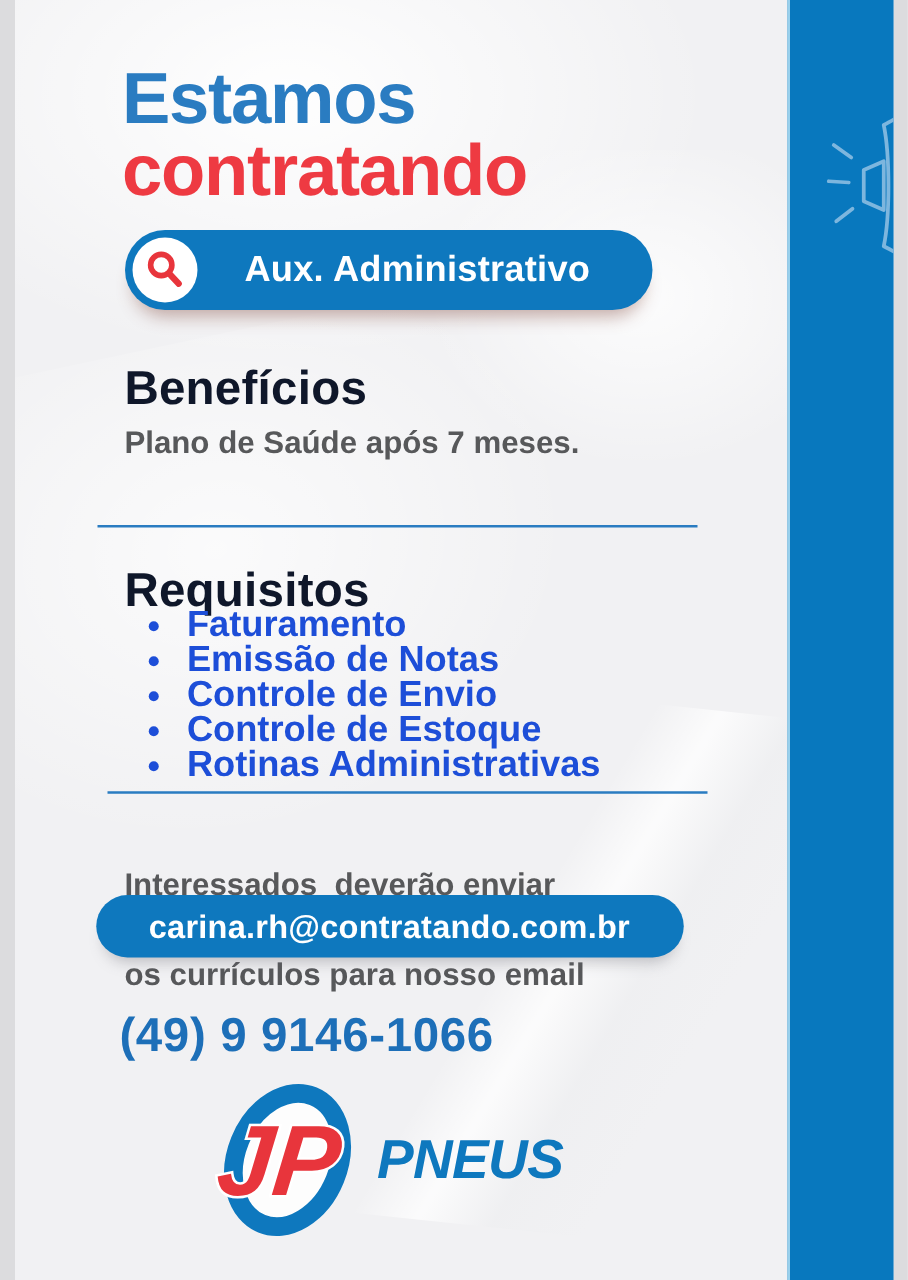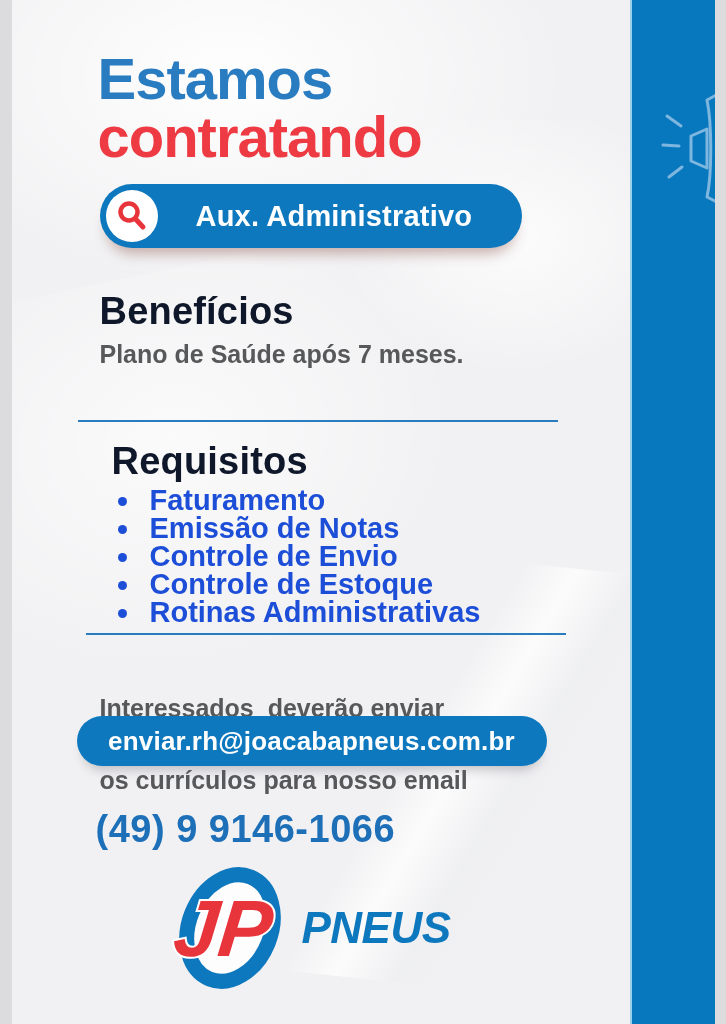--- a/index.html
+++ b/index.html
@@ -58,7 +58,7 @@
   .divider{position:absolute;height:0;border-top:2px solid #2a7cc1;width:480px;}
   .divider1{left:66px;top:420px;}
   .divider2{left:74px;top:633px;}
-  .req-heading{left:88px;top:440px;margin-left:12px;}
+  .req-heading{left:88px;top:452px;}
   .req-list{position:absolute;left:100px;top:486px;margin:0;padding:0 0 0 30px;
     font-size:29px;font-weight:700;color:#1d4ed8;line-height:28px;}
   .req-list li{margin:0;padding-left:8px;}

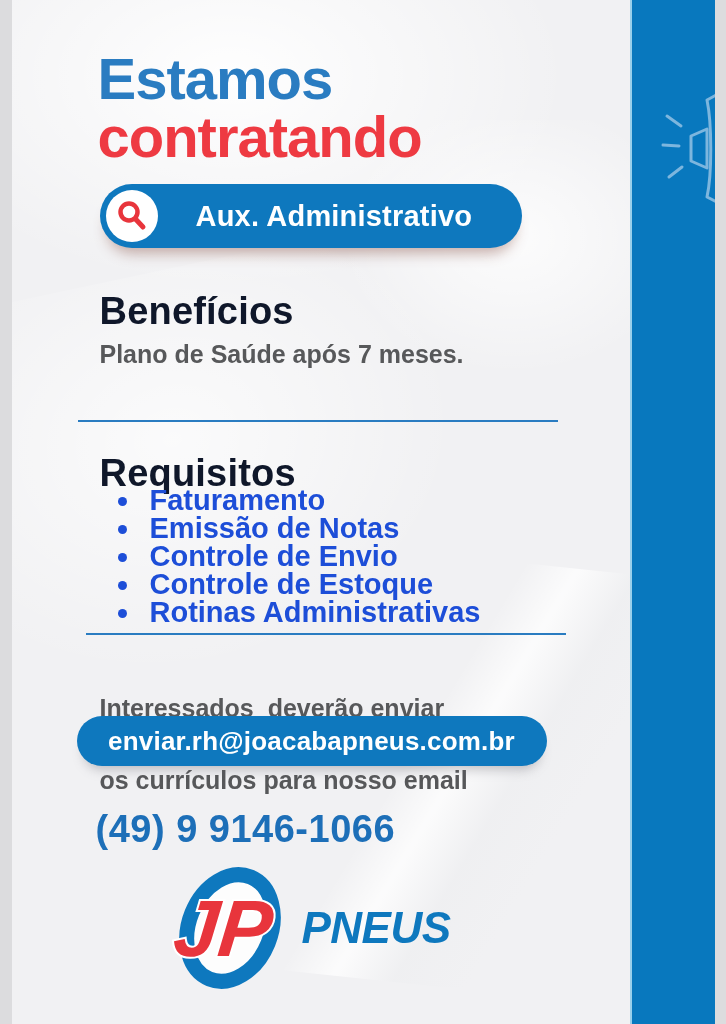--- a/index.html
+++ b/index.html
@@ -140,7 +140,7 @@
     <div>os currículos para nosso email</div>
   </div>
   <div class="email-pill">
-    <span class="email">enviar.rh@joacabapneus.com.br</span>
+    <span class="email">carina.rh@contratando.com.br</span>
   </div>
   <div class="phone">(49) 9 9146-1066</div>
 

